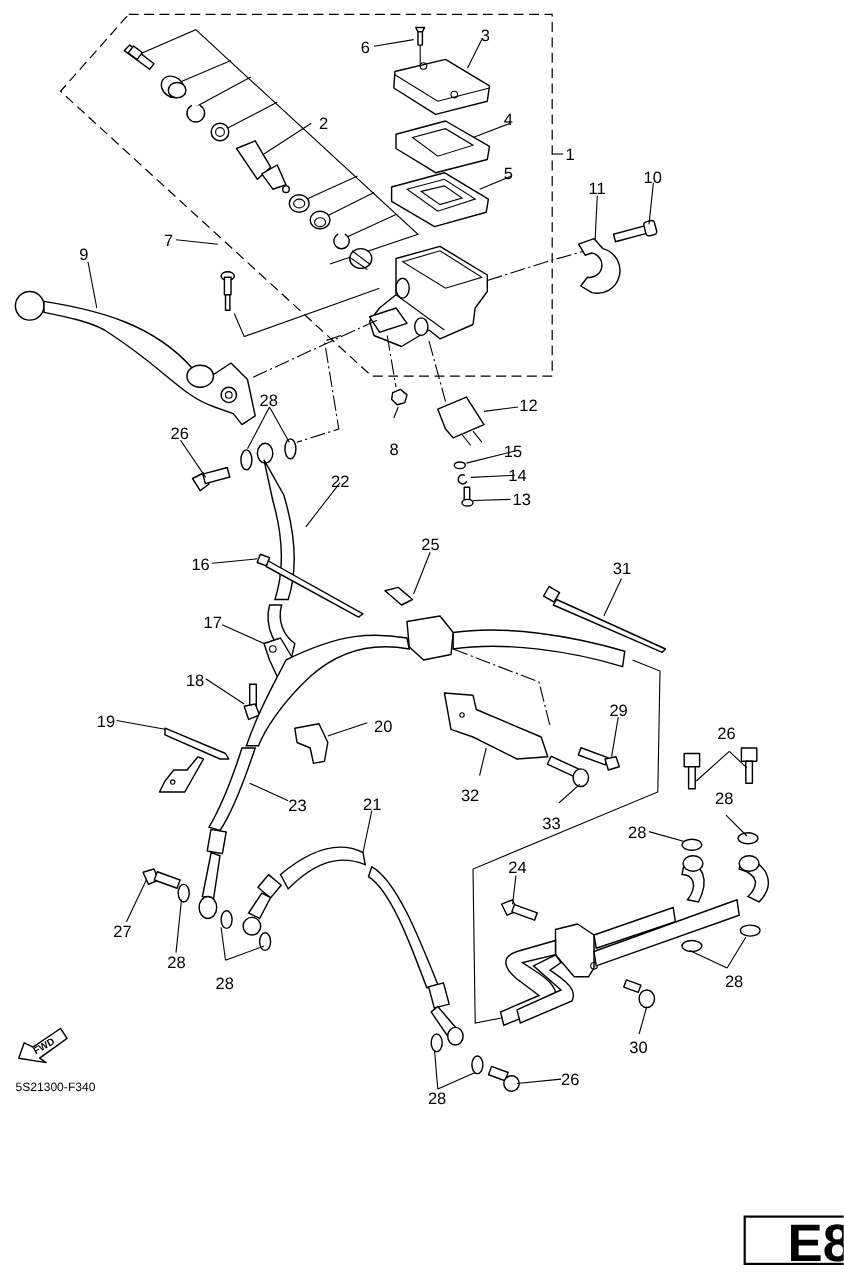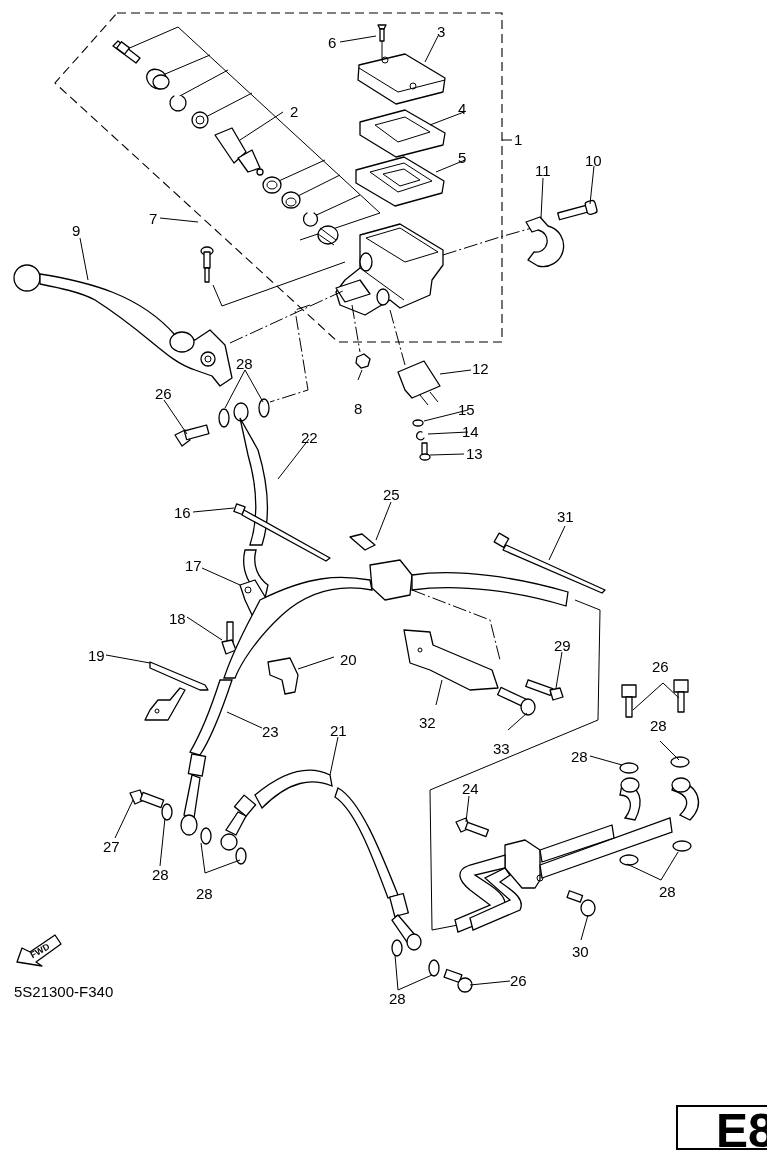--- a/index.html
+++ b/index.html
@@ -13,7 +13,7 @@
   .chain { fill: none; stroke: #000; stroke-width: 1; stroke-dasharray: 14 3 2 3; }
   .hose { fill: #ffffff; stroke: #000; stroke-width: 1.3; }
   .callout { font-family: "Liberation Sans", sans-serif; font-size: 15px; fill: #000; }
-  .code { position: absolute; left: 14px; top: 983px; font-size: 15px; color: #000; }
+  .code { position: absolute; left: 14px; top: 983px; font-size: 11px; color: #000; }
   .page-tag { position: absolute; left: 676px; top: 1105px; width: 100px; height: 45px;
               border: 2px solid #000; box-sizing: border-box; background: #fff; }
   .page-tag span { position: absolute; left: 38px; top: -4px; font-size: 48px; font-weight: bold; color: #000; }

